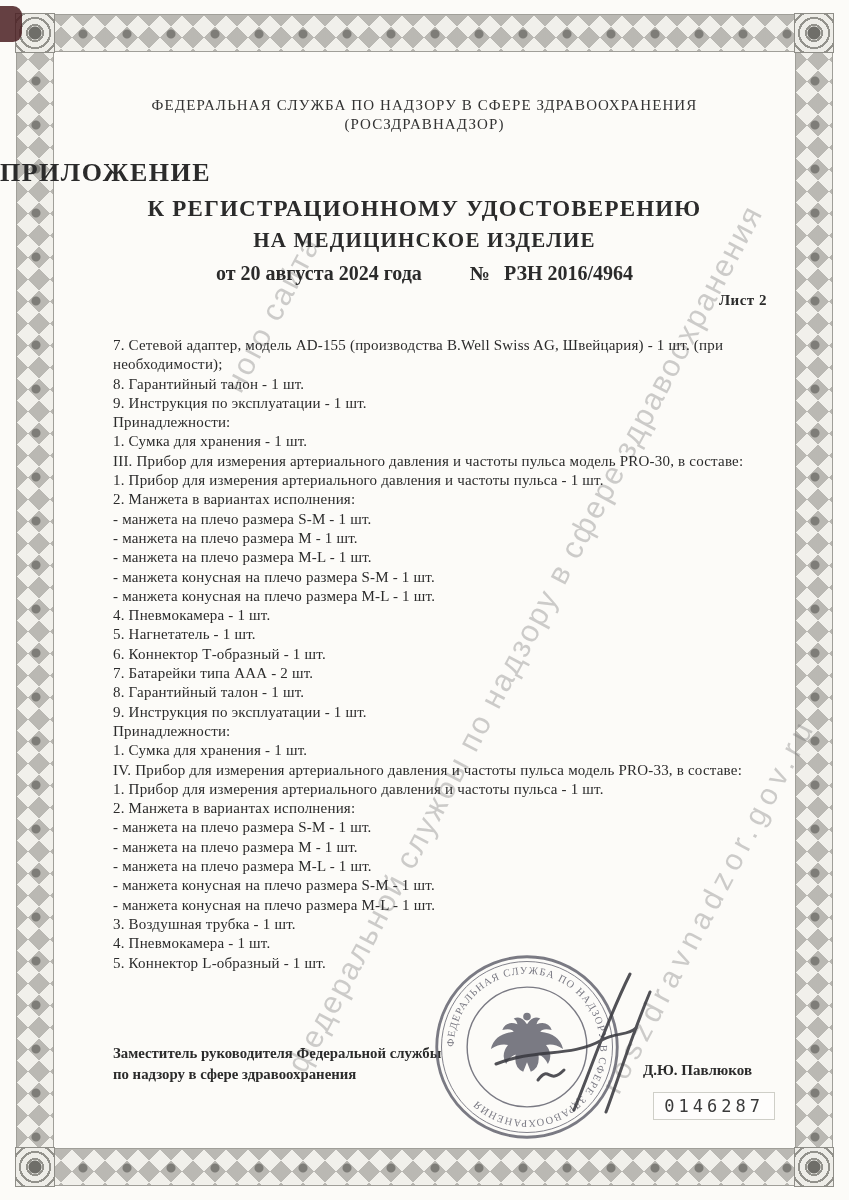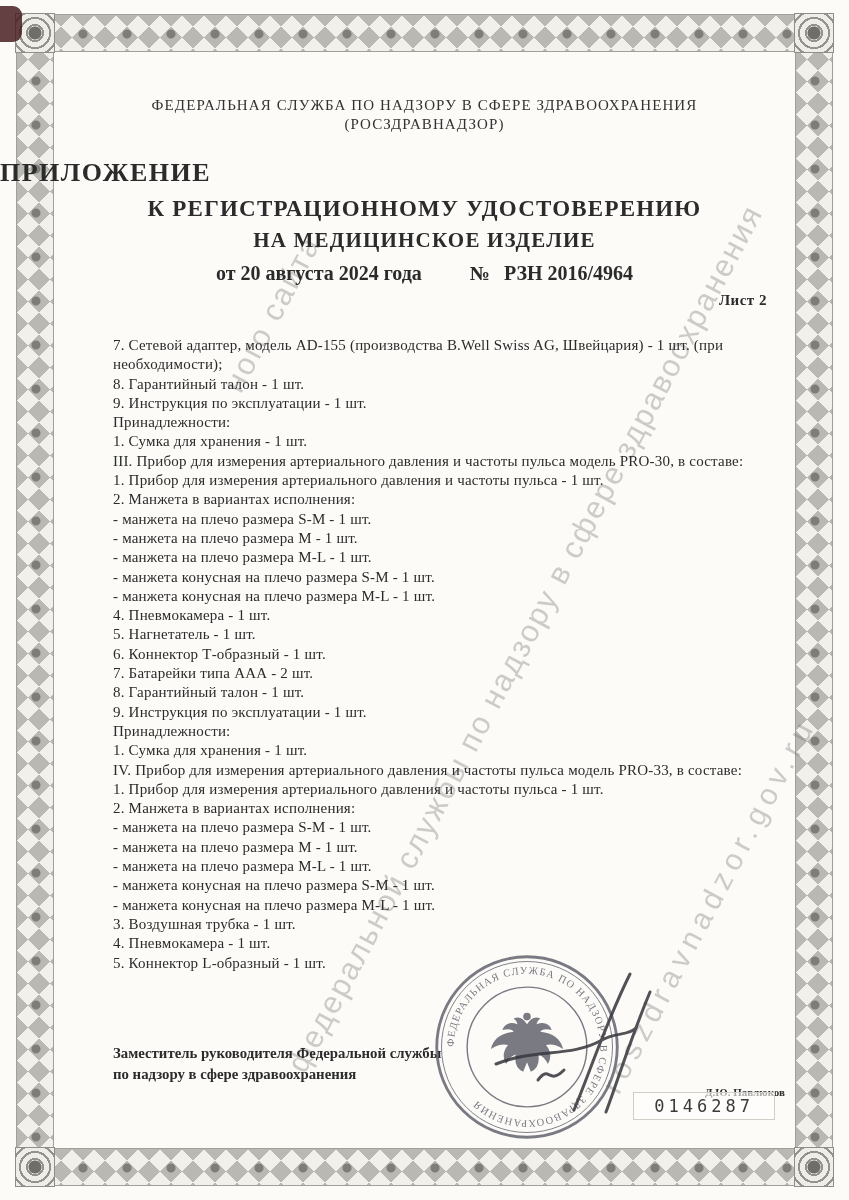--- a/index.html
+++ b/index.html
@@ -59,7 +59,7 @@
   .doc-line{min-height:19.3px;}
   .footer-signer{position:absolute;top:1043px;left:113px;font-size:14.8px;
                  font-weight:bold;line-height:20.5px;}
-  .signer-name{position:absolute;top:1062px;right:64px;font-size:11px;font-weight:bold;margin-top:24px;}
+  .signer-name{position:absolute;top:1062px;right:97px;font-size:15px;font-weight:bold;}
   .serial{position:absolute;top:1092px;right:74px;font-family:"DejaVu Sans Mono",monospace;
           font-size:17px;letter-spacing:4px;color:#3a3a3a;border:1px solid #cfcfc8;
           padding:3px 20px;background:rgba(255,255,255,.6);}

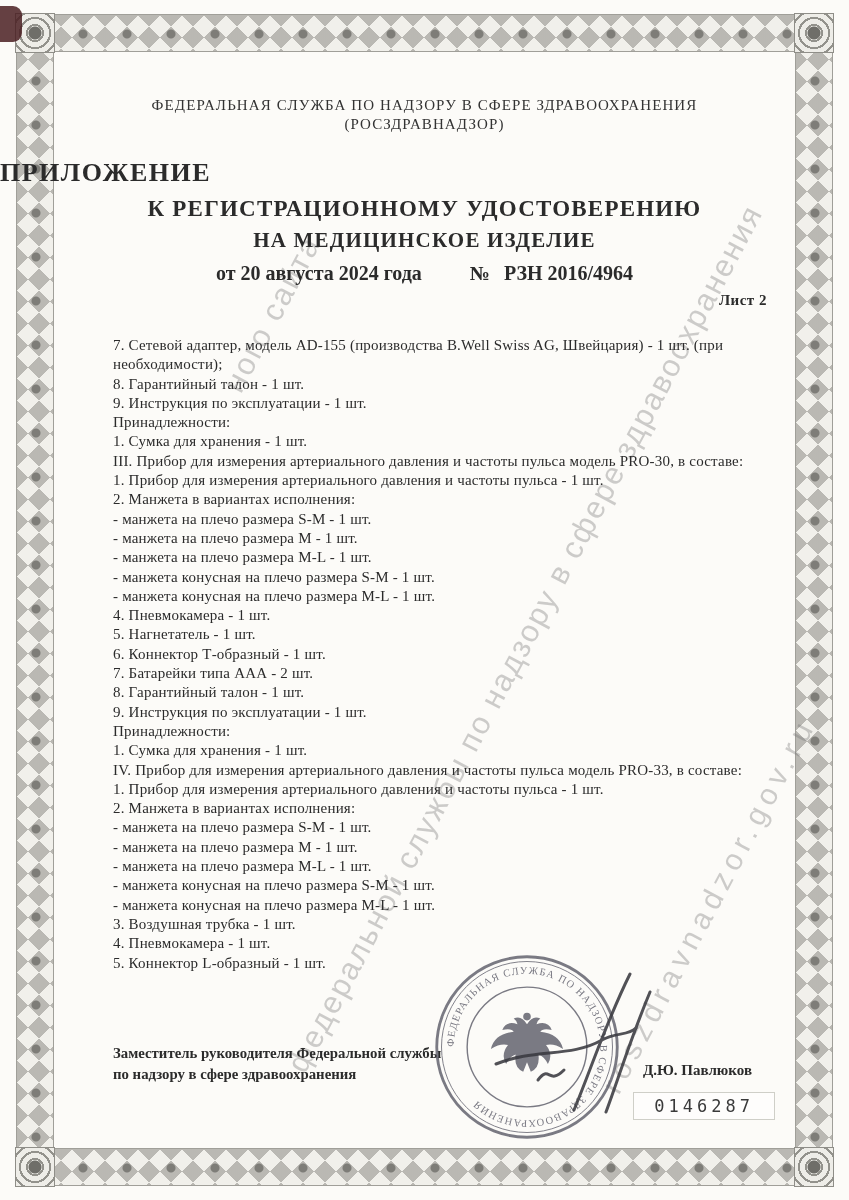--- a/index.html
+++ b/index.html
@@ -62,7 +62,7 @@
   .signer-name{position:absolute;top:1062px;right:97px;font-size:15px;font-weight:bold;}
   .serial{position:absolute;top:1092px;right:74px;font-family:"DejaVu Sans Mono",monospace;
           font-size:17px;letter-spacing:4px;color:#3a3a3a;border:1px solid #cfcfc8;
-          padding:3px 20px;background:rgba(255,255,255,.6);}
+          padding:3px 10px;background:rgba(255,255,255,.6);}
   
   .stamp{position:absolute;left:432px;top:952px;width:190px;height:190px;z-index:5;opacity:.78;}
   .signature{position:absolute;left:478px;top:952px;width:235px;height:180px;z-index:6;opacity:.88;}

